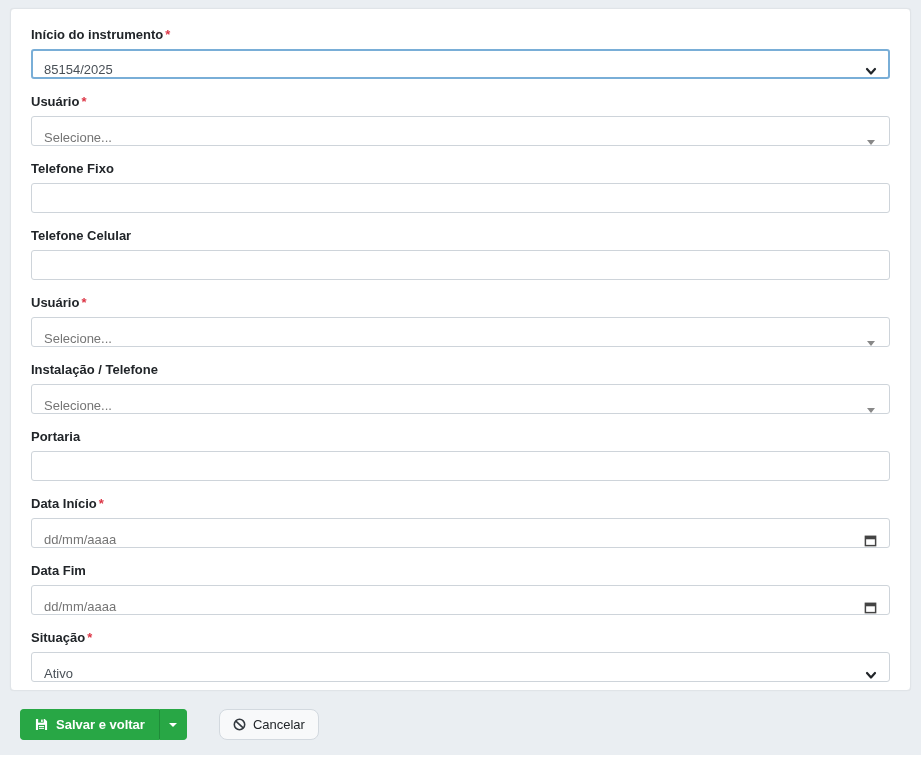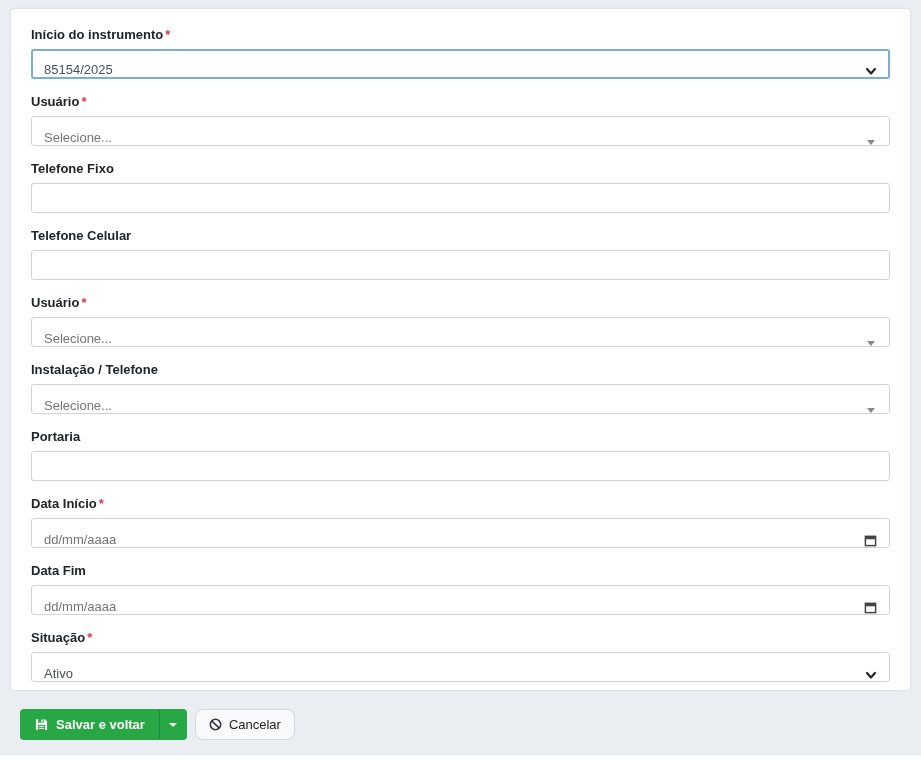--- a/index.html
+++ b/index.html
@@ -69,6 +69,7 @@
     display: flex;
     align-items: flex-start;
     margin: 18px 0 0 10px;
+    gap: 24px;
   }
   .btn-group { display: inline-flex; }
   .btn {

